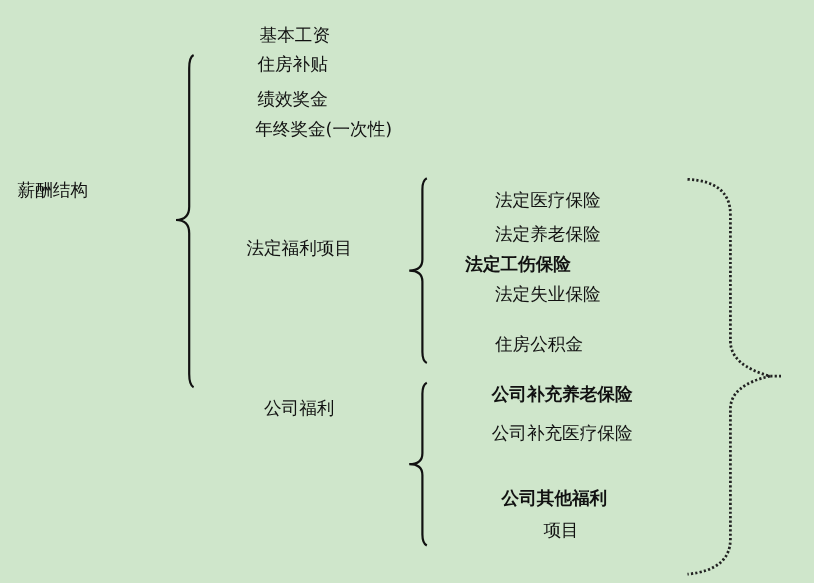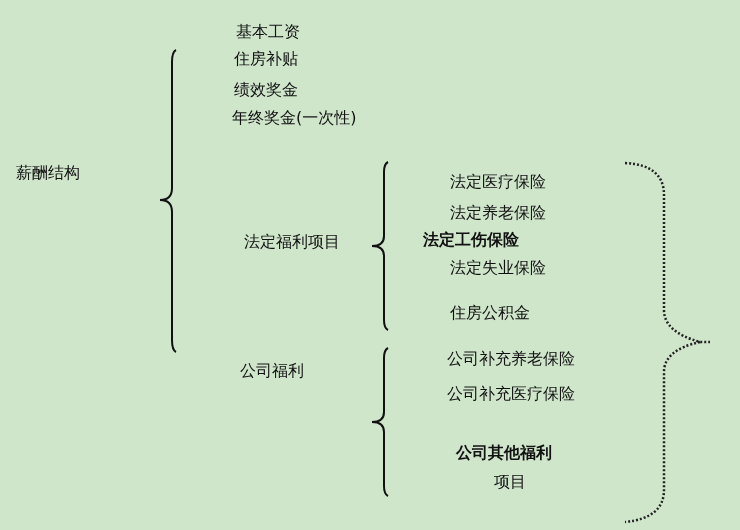--- a/index.html
+++ b/index.html
@@ -29,7 +29,7 @@
 <div class="lbl" style="left:234px;top:81px;font-family:Liberation Mono, monospace;">绩效奖金</div>
 <div class="lbl" style="left:232px;top:108px;">年终奖金(一次性)</div>
 
-<div class="lbl" style="left:244px;top:216px;margin-top:16px;">法定福利项目</div>
+<div class="lbl" style="left:224px;top:216px;">法定福利项目</div>
 <div class="lbl" style="left:450px;top:172px;">法定医疗保险</div>
 <div class="lbl" style="left:450px;top:203px;">法定养老保险</div>
 <div class="lbl" style="left:423px;top:230px;font-weight:bold;">法定工伤保险</div>

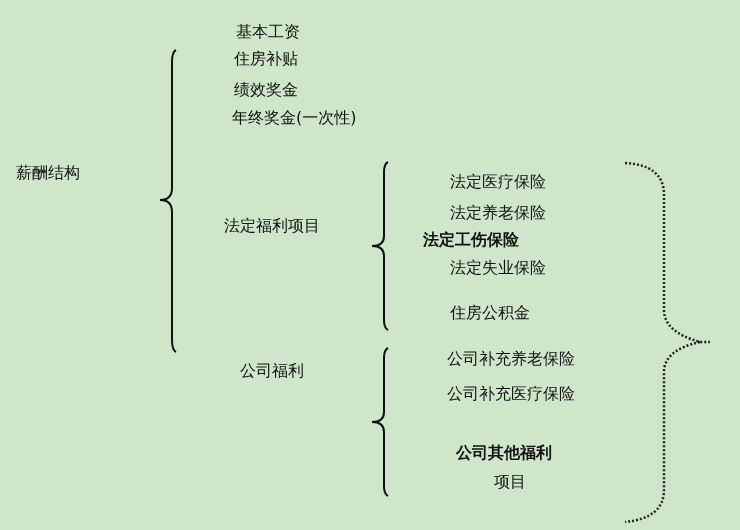--- a/index.html
+++ b/index.html
@@ -37,7 +37,7 @@
 <div class="lbl" style="left:450px;top:303px;text-align:center;">住房公积金</div>
 
 <div class="lbl" style="left:240px;top:361px;">公司福利</div>
-<div class="lbl" style="left:447px;top:349px;">公司补充养老保险</div>
+<div class="lbl" style="left:447px;top:349px;font-weight:bold;">公司补充养老保险</div>
 <div class="lbl" style="left:447px;top:384px;">公司补充医疗保险</div>
 <div class="lbl" style="left:456px;top:443px;font-weight:bold;">公司其他福利</div>
 <div class="lbl" style="left:494px;top:472px;text-align:center;">项目</div>

